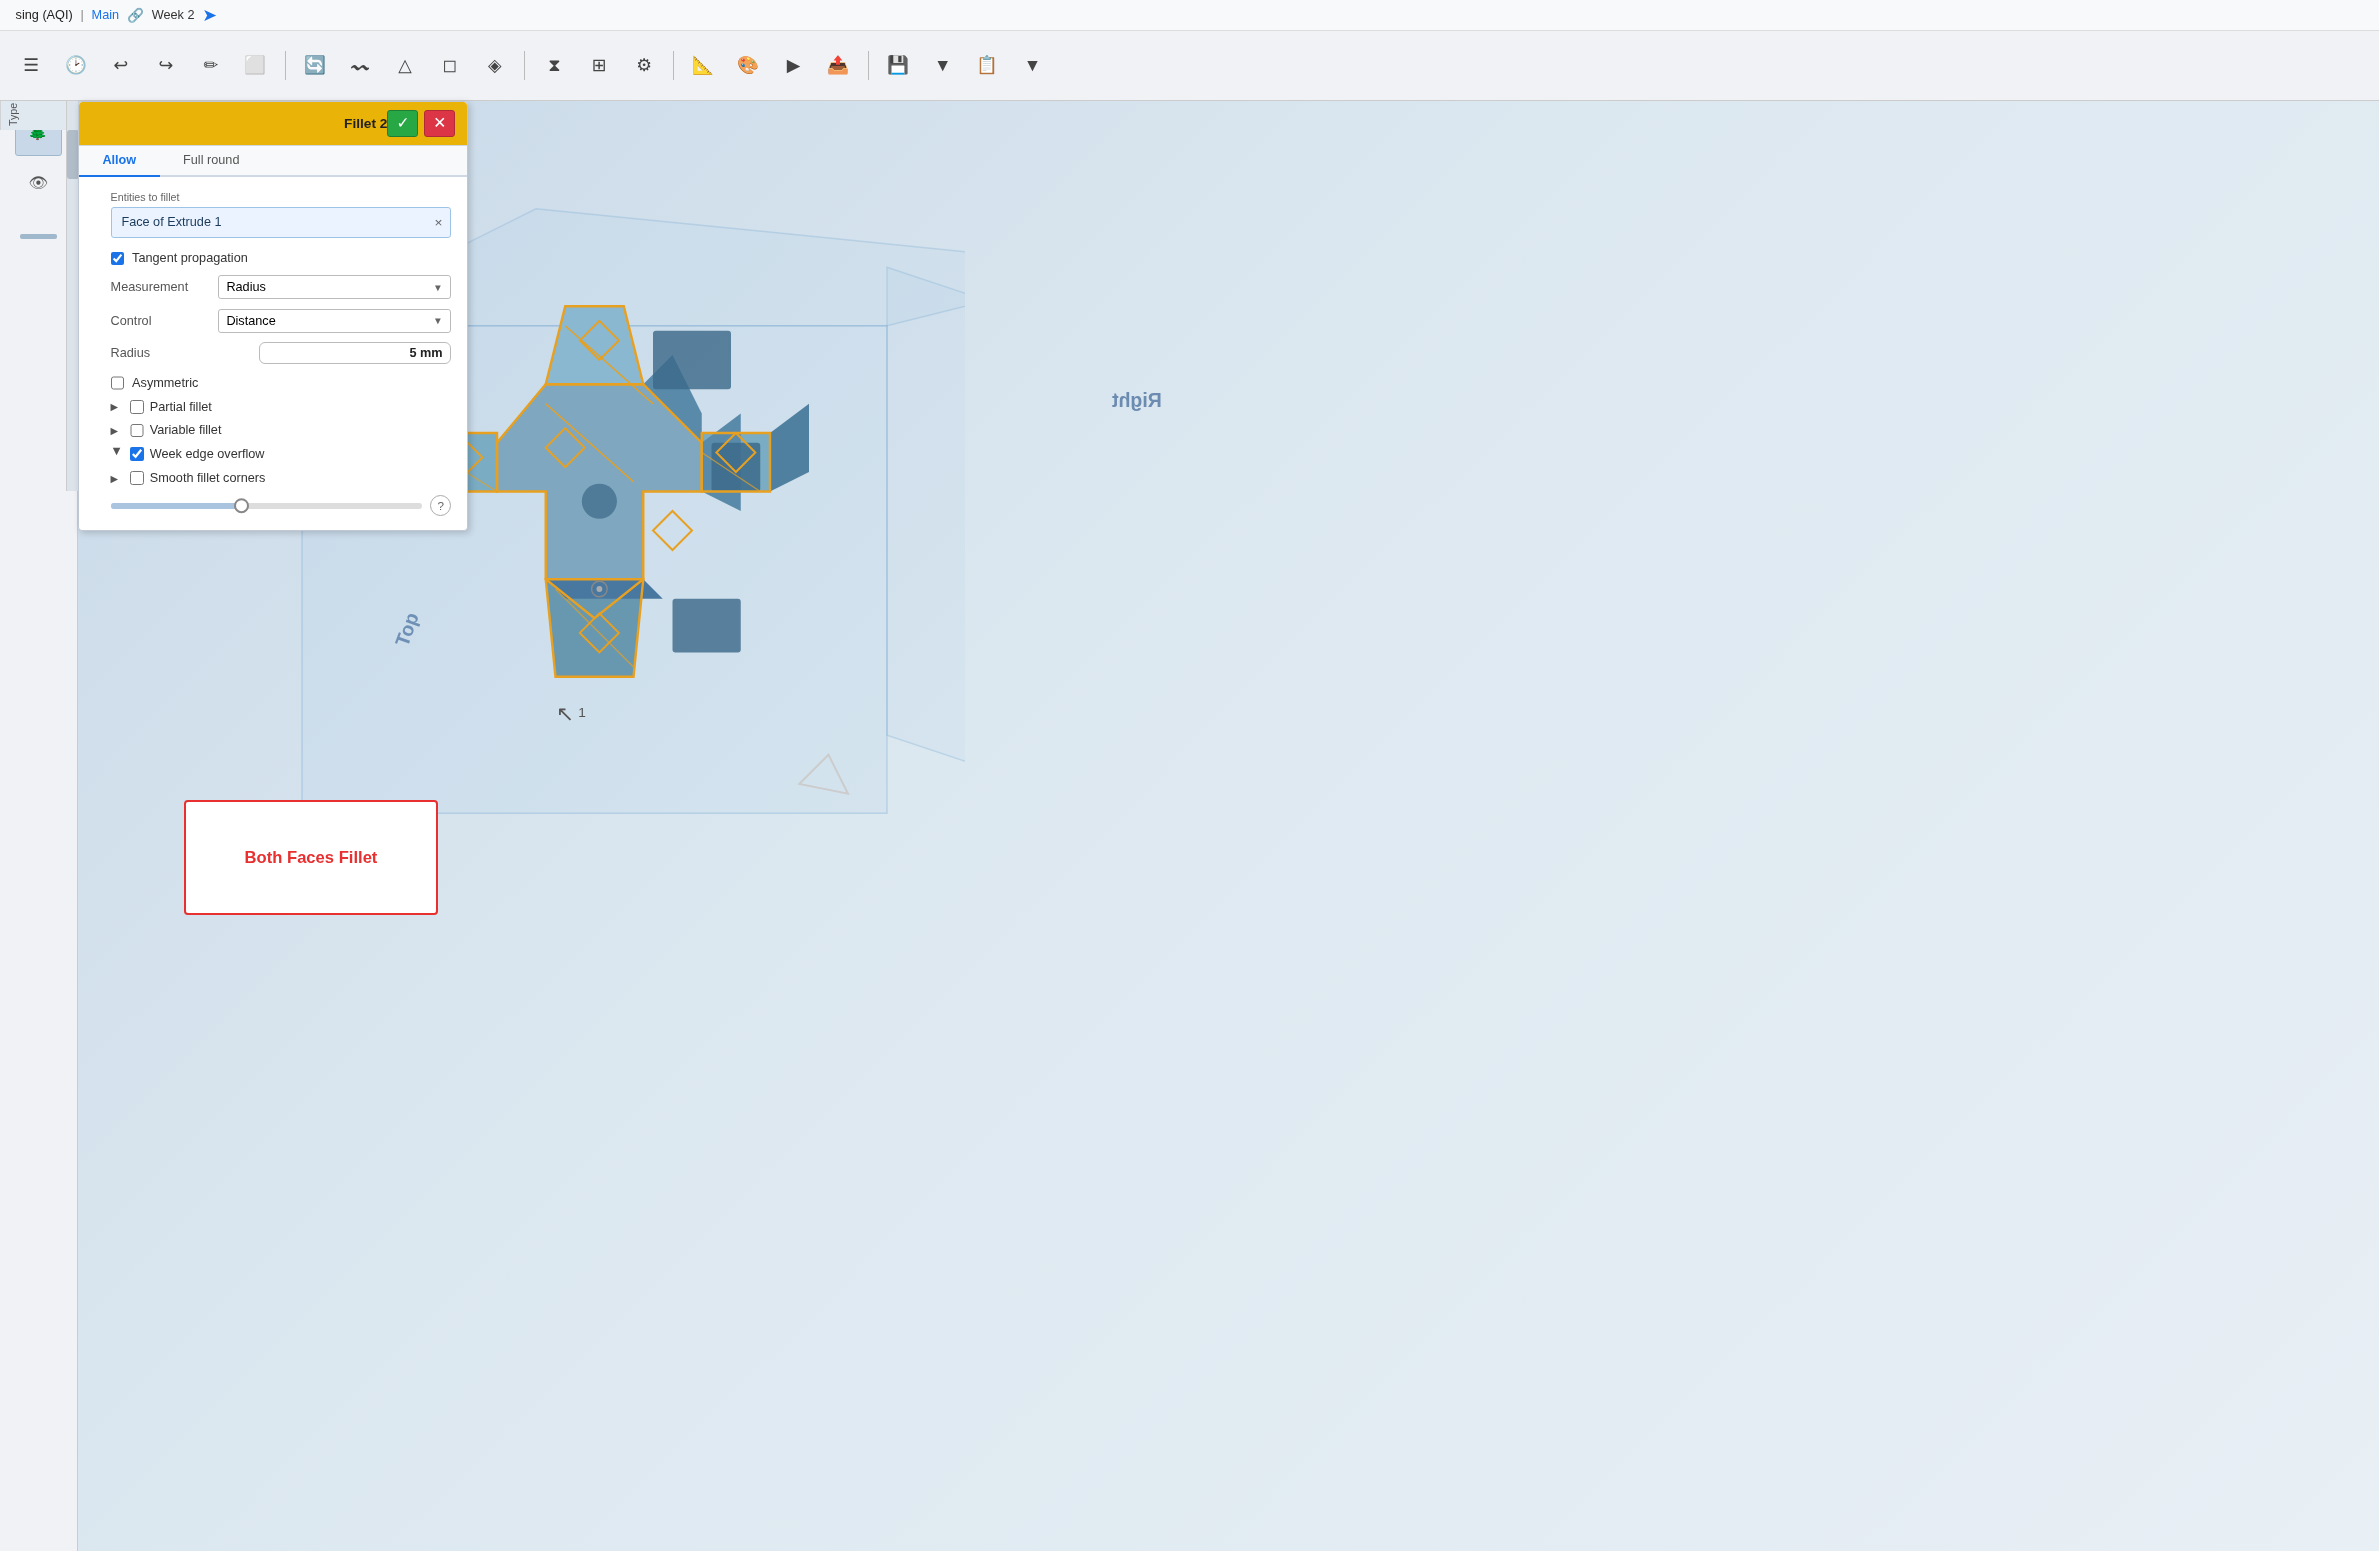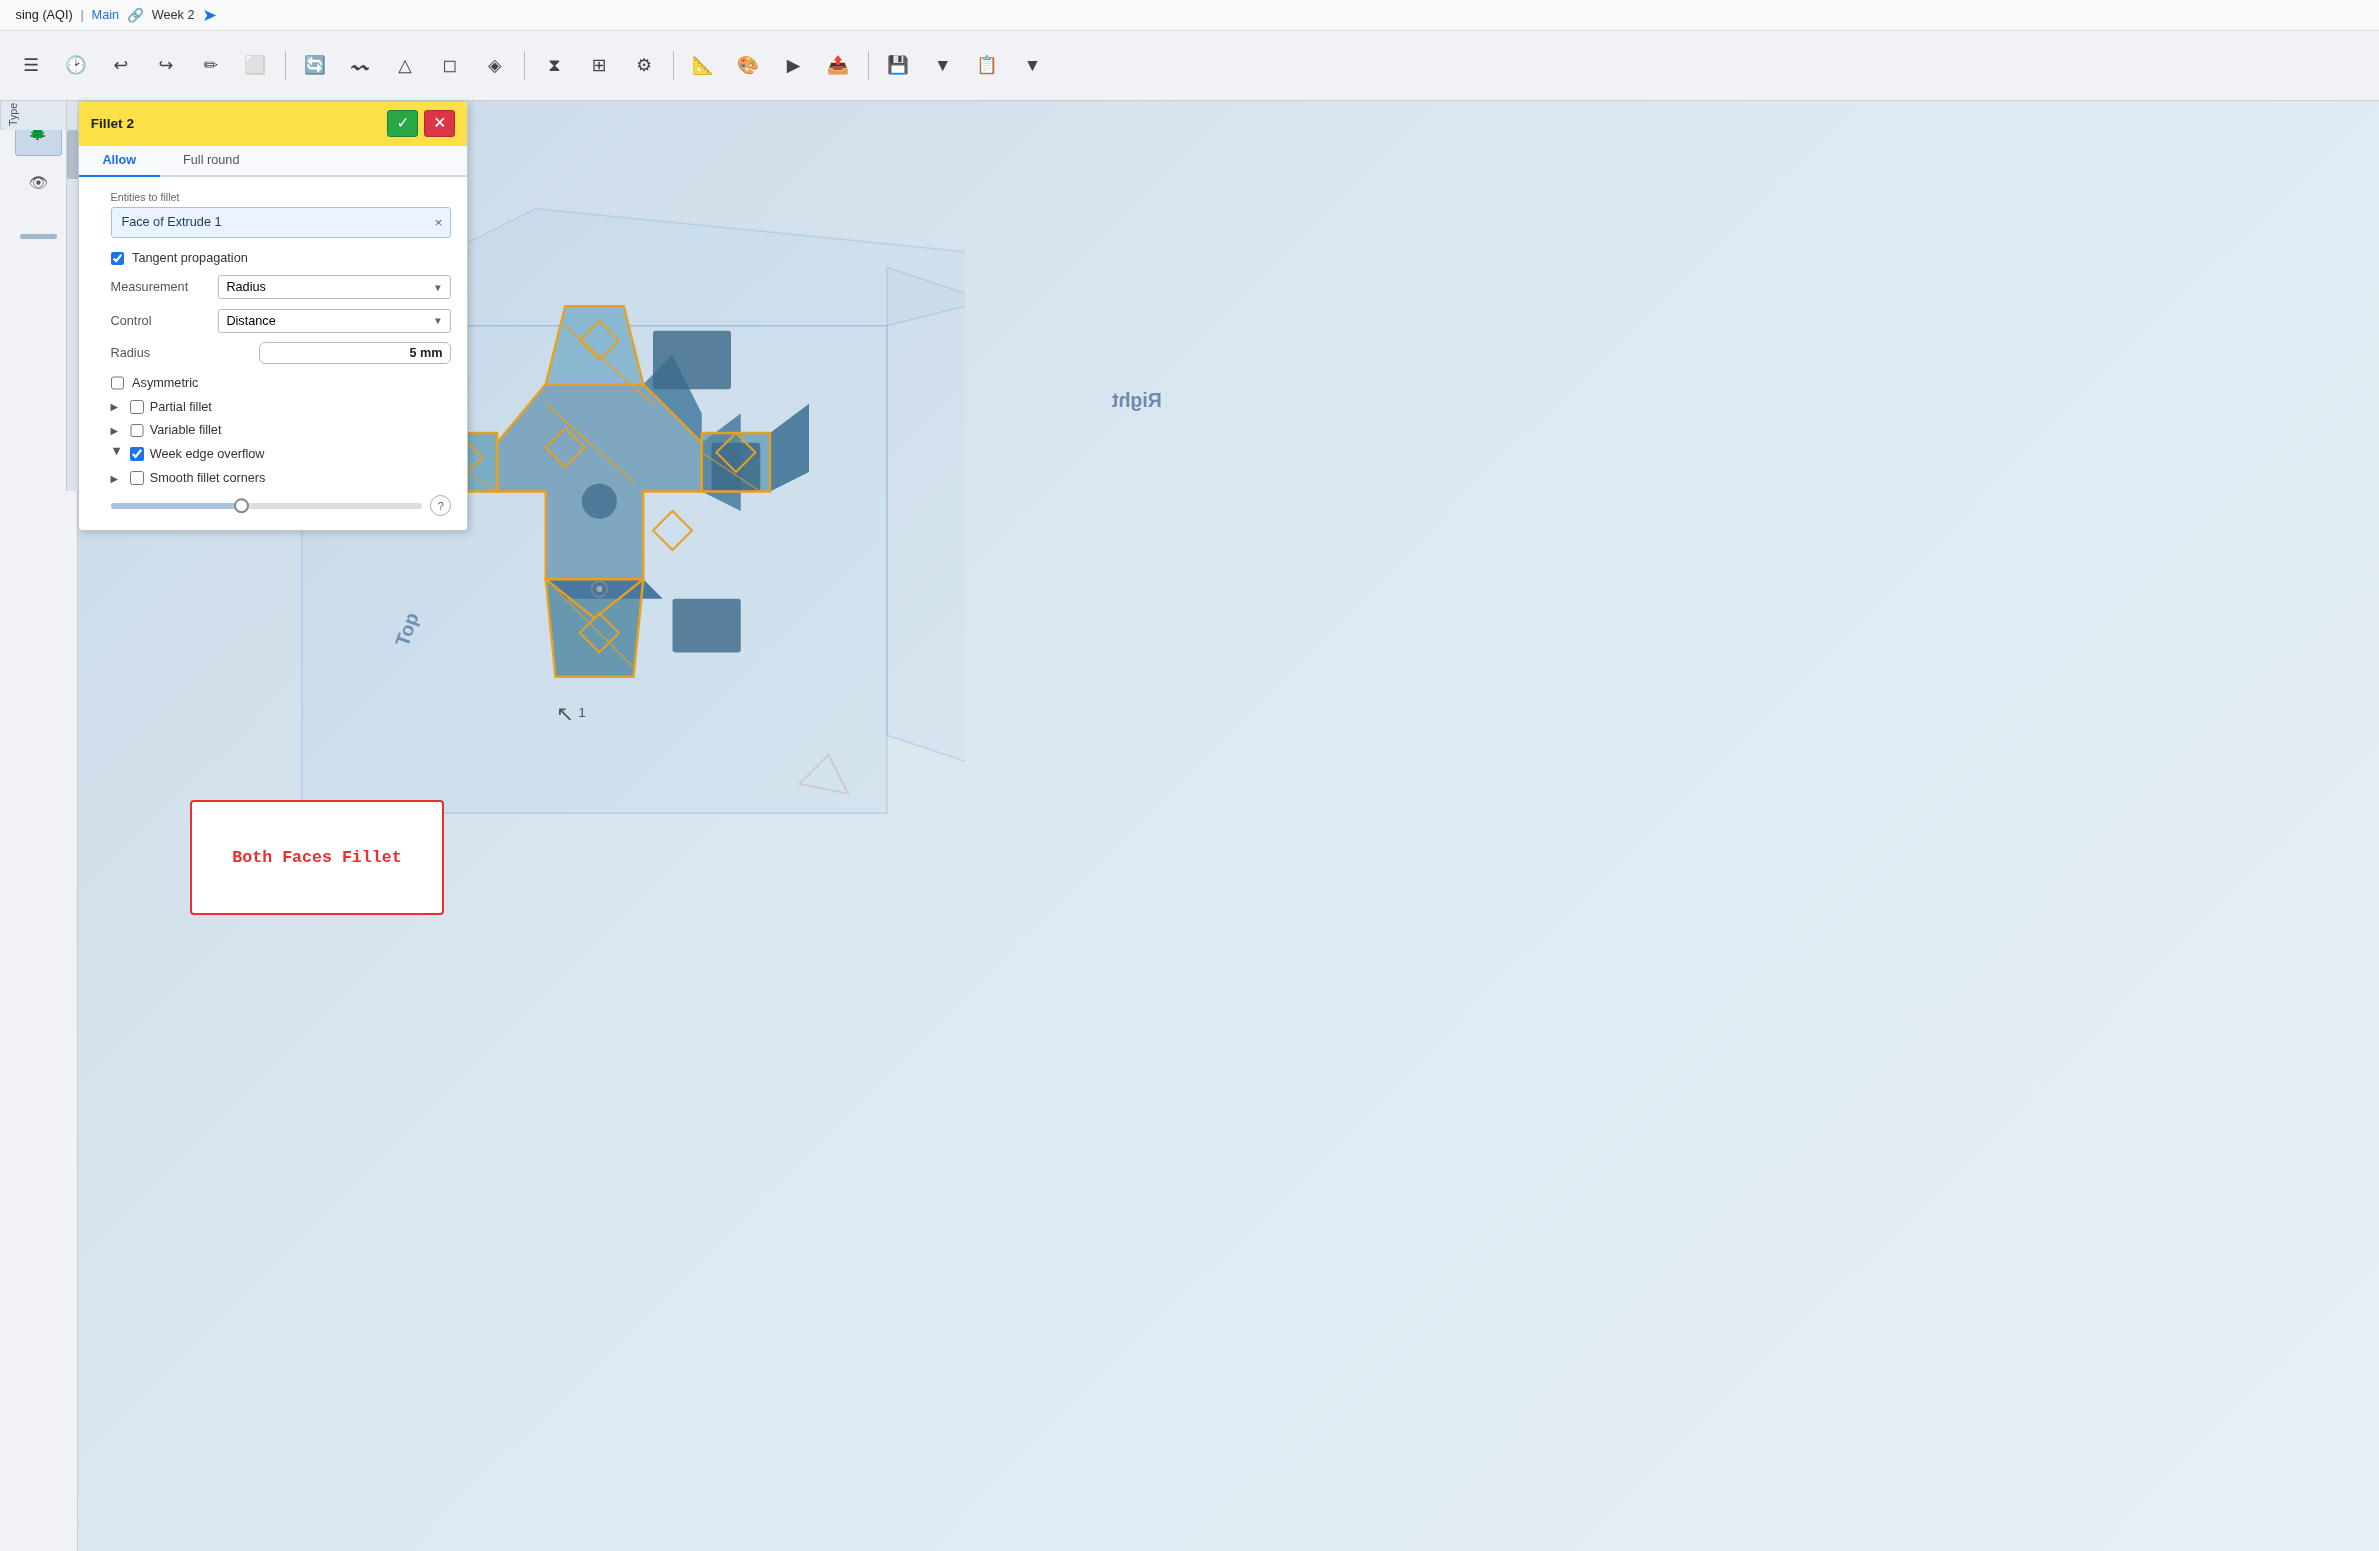--- a/index.html
+++ b/index.html
@@ -117,9 +117,9 @@
     .fillet-title-bar {
       display: flex;
       align-items: center;
-      justify-content: space-between;
+      justify-content: flex-end;
       padding: 7.8px 11.7px;
-      background: #fde047;
+      background: #eab308;
       border-bottom: 1px solid #d0d8e4;
       border-radius: 3.9px 3.9px 0 0;
     }

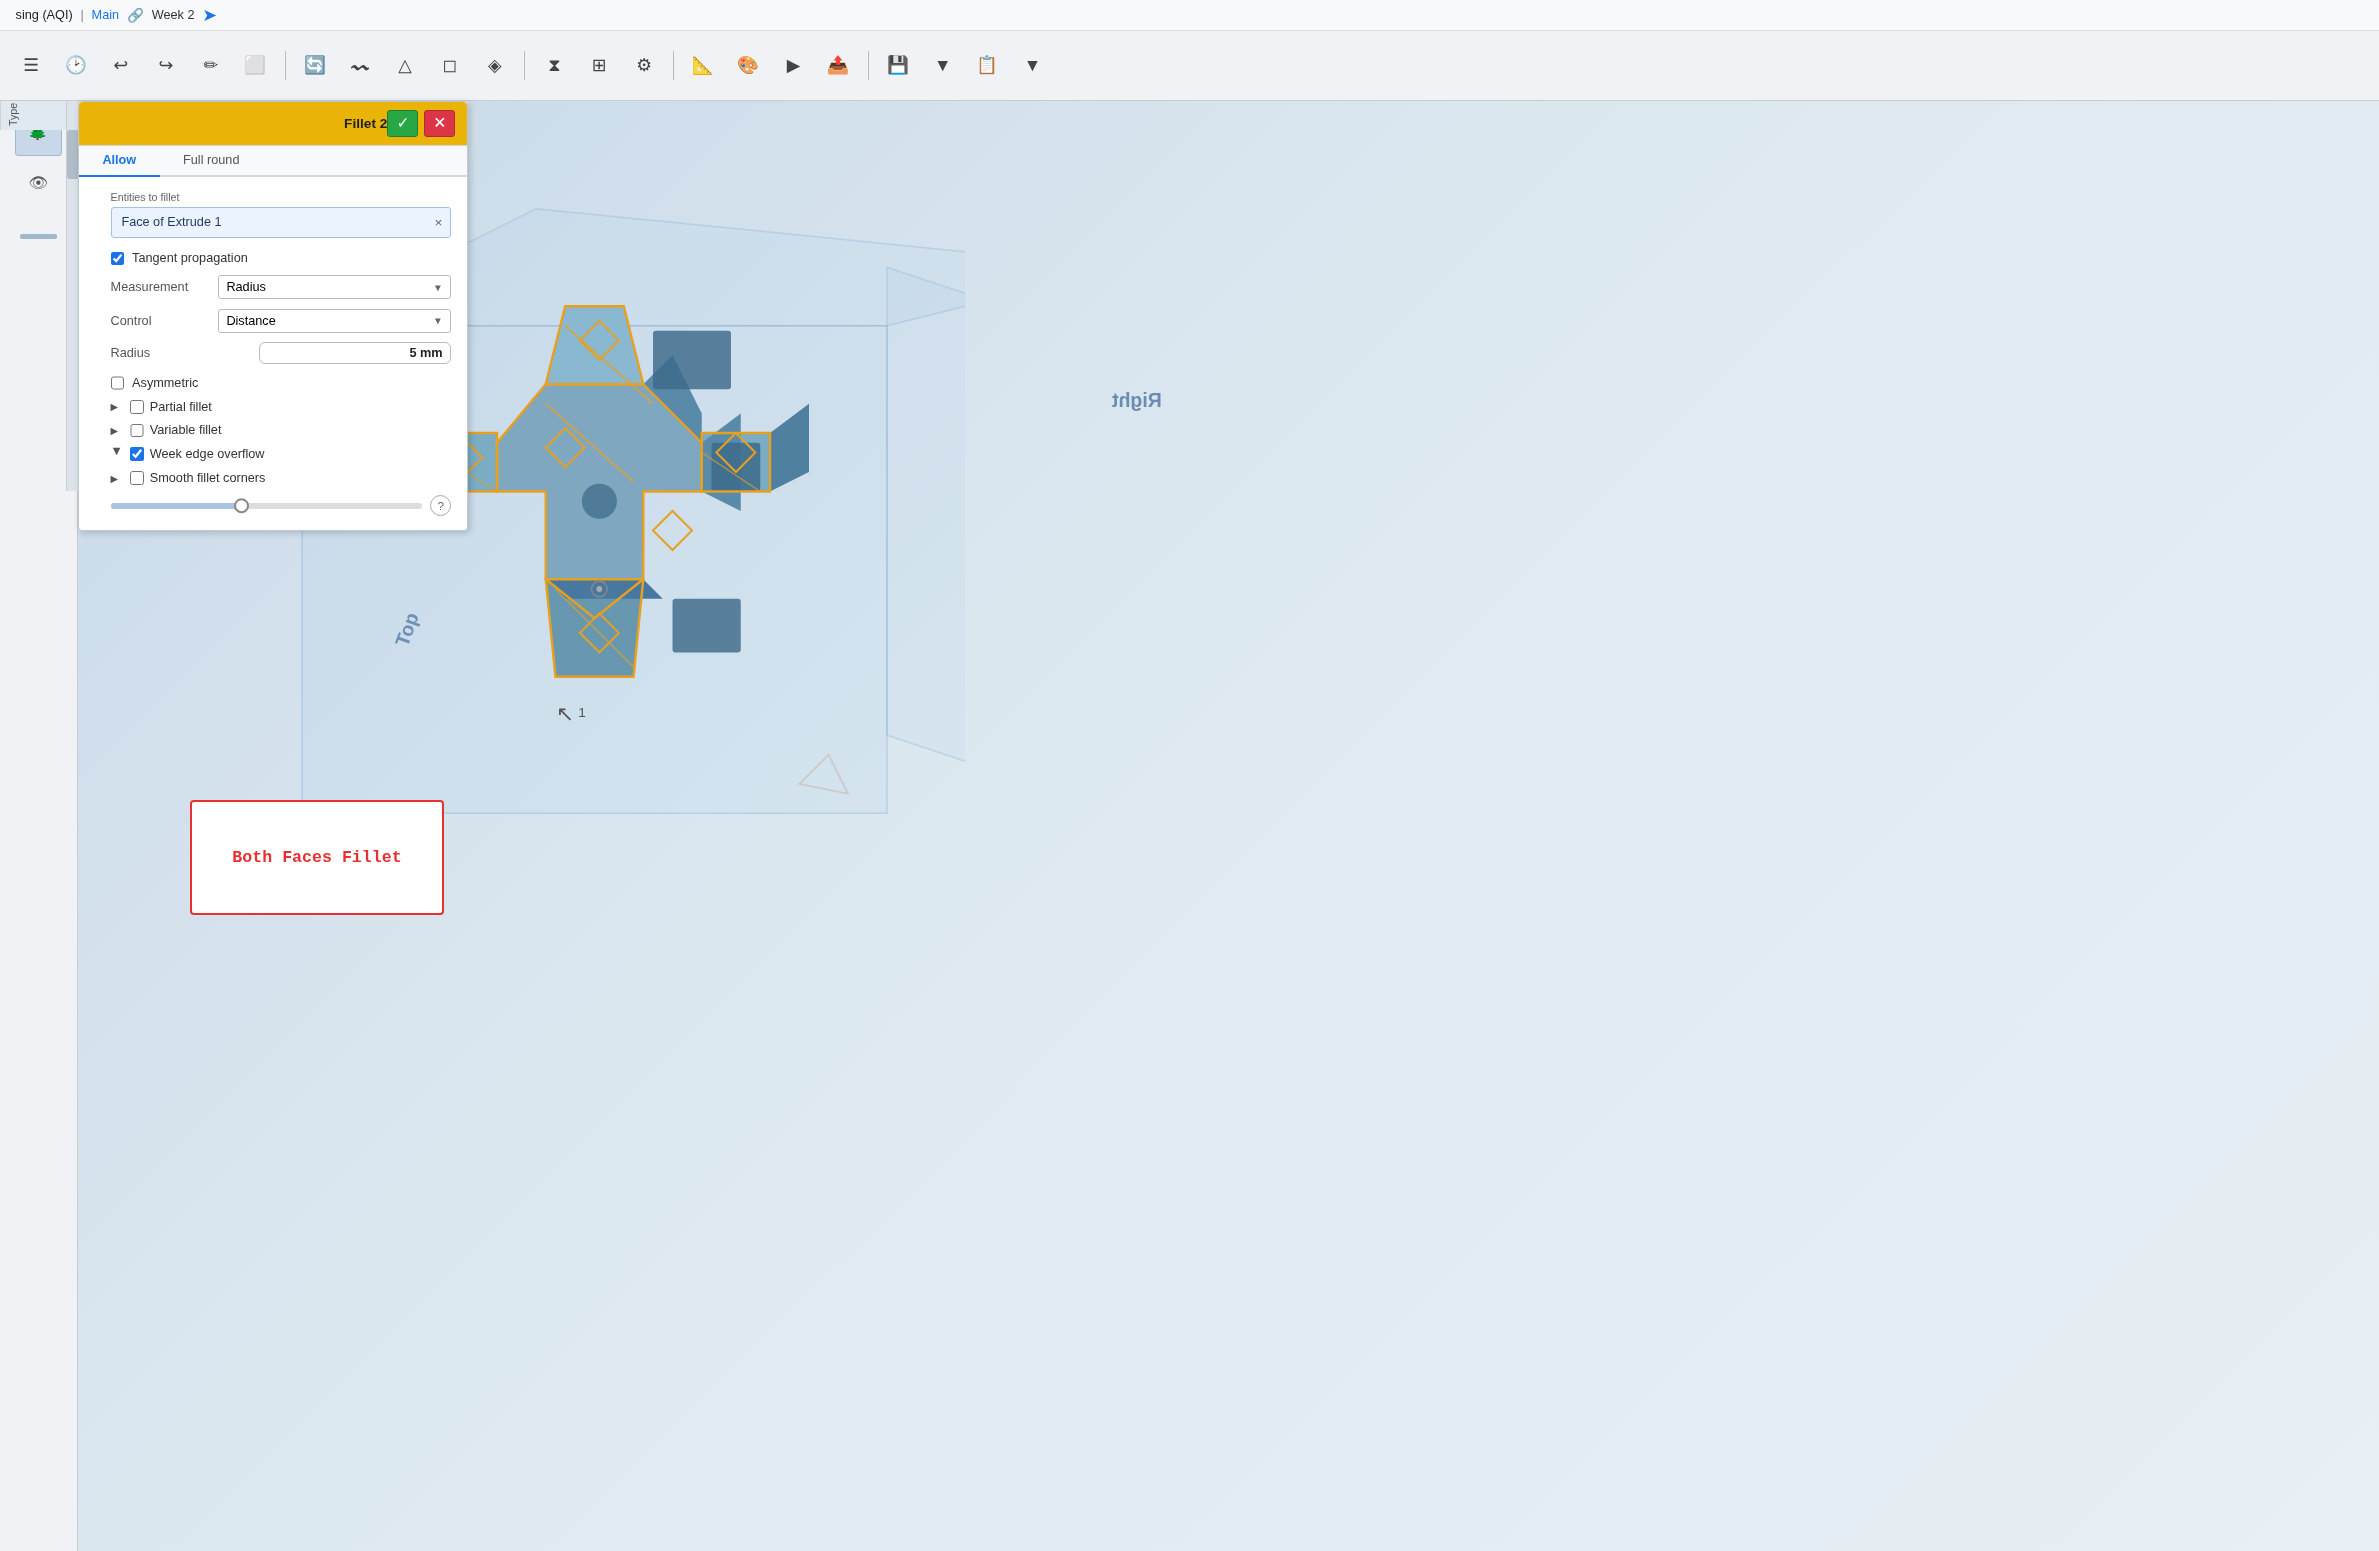--- a/index.html
+++ b/index.html
@@ -642,7 +642,7 @@
   </div>
 </div>
 
-<div class="callout-box" style="top:800px; left:190px; border-color:#e83030;font-family:Liberation Mono, monospace;">
+<div class="callout-box" style="top:800px; left:184px; border-color:#e83030;">
   <span class="callout-text">Both Faces Fillet</span>
 </div>
 

